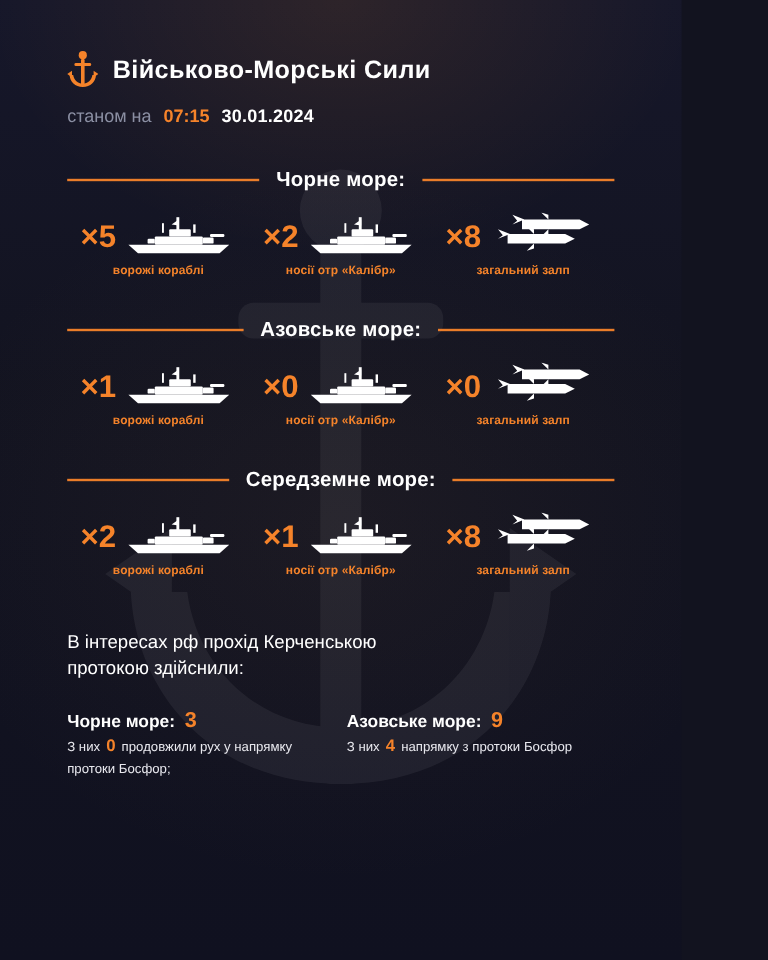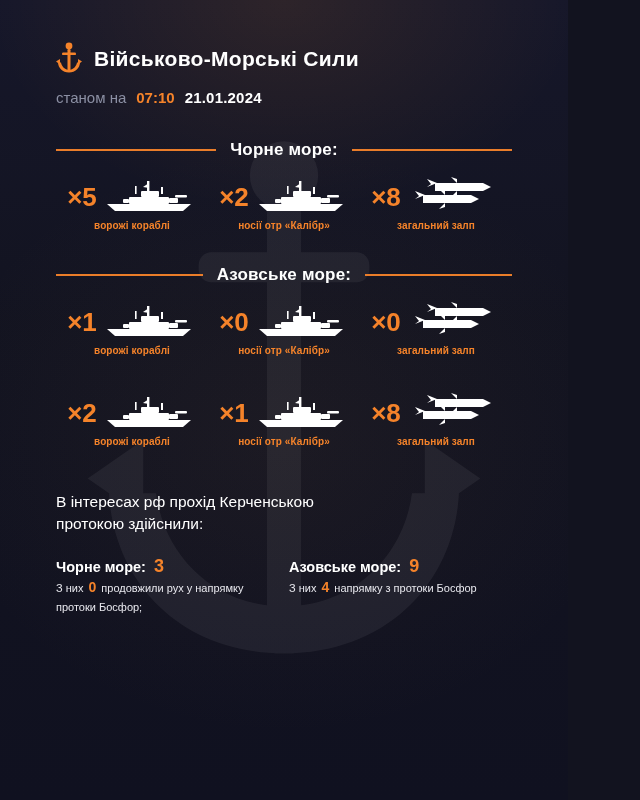--- a/index.html
+++ b/index.html
@@ -188,7 +188,7 @@
 
     <div class="subline">
       <span class="as-of">станом на</span>
-      <span class="time">07:10</span>
+      <span class="time">07:15</span>
       <span class="date">21.01.2024</span>
     </div>
 

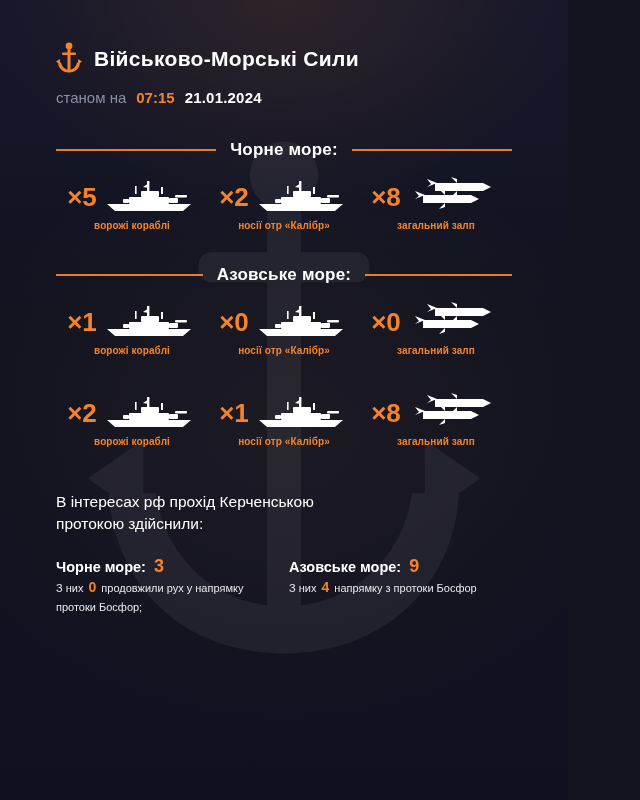--- a/index.html
+++ b/index.html
@@ -189,7 +189,7 @@
     <div class="subline">
       <span class="as-of">станом на</span>
       <span class="time">07:15</span>
-      <span class="date">21.01.2024</span>
+      <span class="date">30.01.2024</span>
     </div>
 
     <div class="sea">

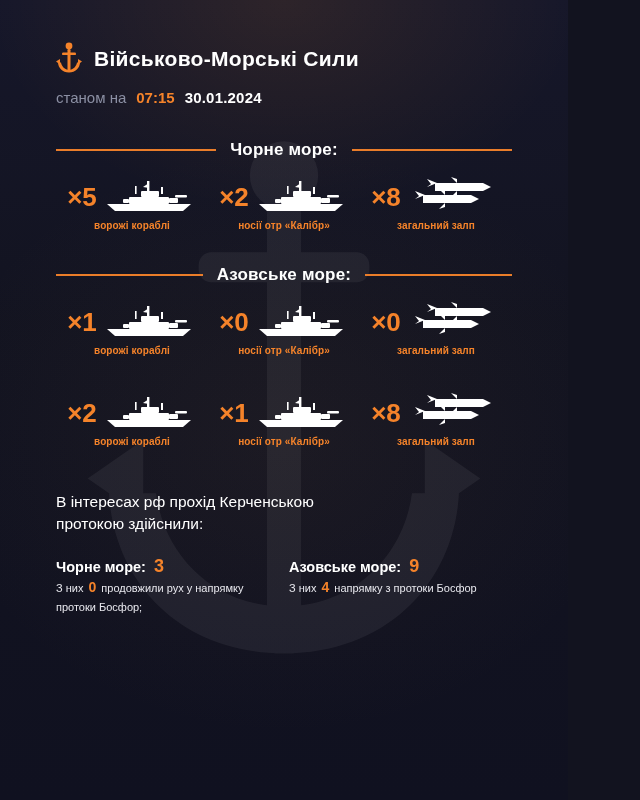--- a/index.html
+++ b/index.html
@@ -349,6 +349,11 @@
     </div>
 
     <div class="sea">
+      <div class="sea-head">
+        <span class="rule"></span>
+        <span class="sea-name">Середземне море:</span>
+        <span class="rule"></span>
+      </div>
       <div class="stats">
         <div class="stat">
           <div class="stat-row">

